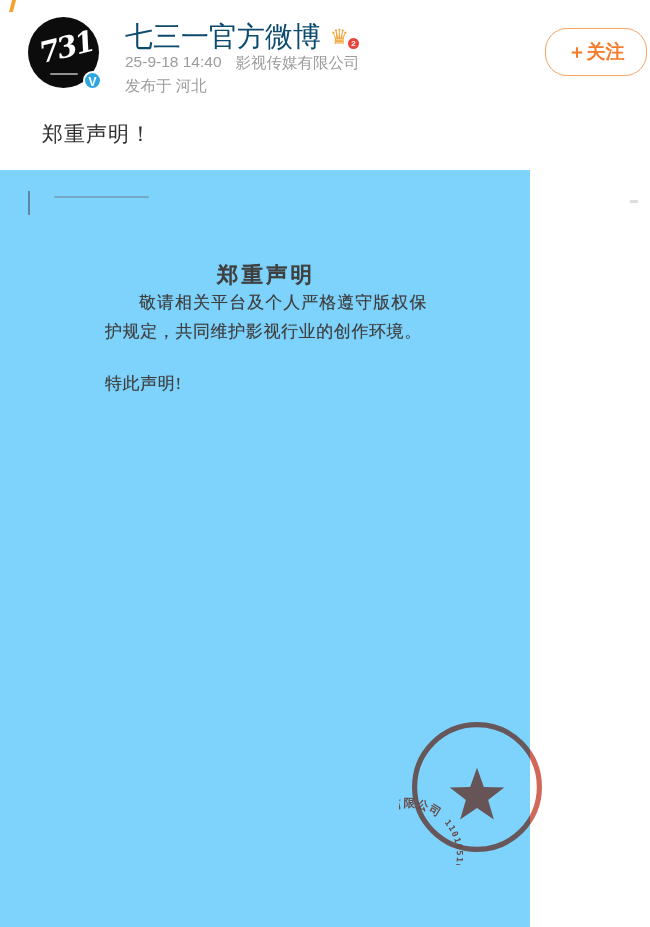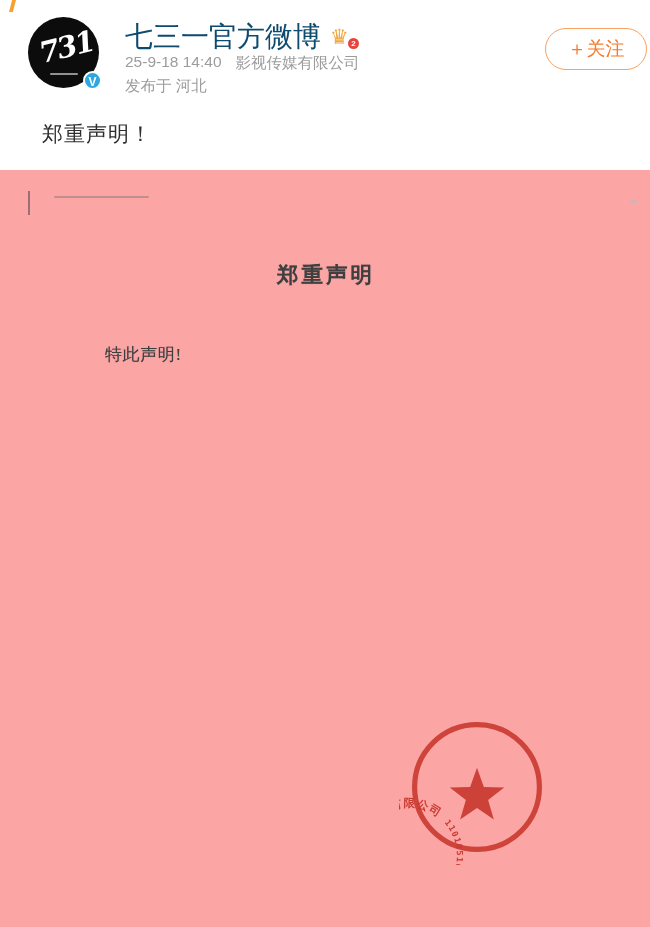--- a/index.html
+++ b/index.html
@@ -35,10 +35,10 @@
   .meta-row { color:#9c9c9c; font-size:15.5px; margin-top:2px; display:flex; gap:14px; }
   .meta-row.location { }
 
-  .follow-btn { position:absolute; left:545px; top:28px; width:102px; height:42px;
+  .follow-btn { position:absolute; left:545px; top:28px; width:102px; height:48px;
     background:#fff; border:1.5px solid #f8a263; border-radius:22px;
     color:#f57a29; font-size:19px; cursor:pointer;
-    font-family:"Liberation Sans","DejaVu Sans",sans-serif; }
+    font-family:"Liberation Sans","DejaVu Sans",sans-serif;font-weight:bold; }
 
   .post-text { position:absolute; left:42px; top:120px; font-size:21px;
     color:#2e2e2e; letter-spacing:1px; }

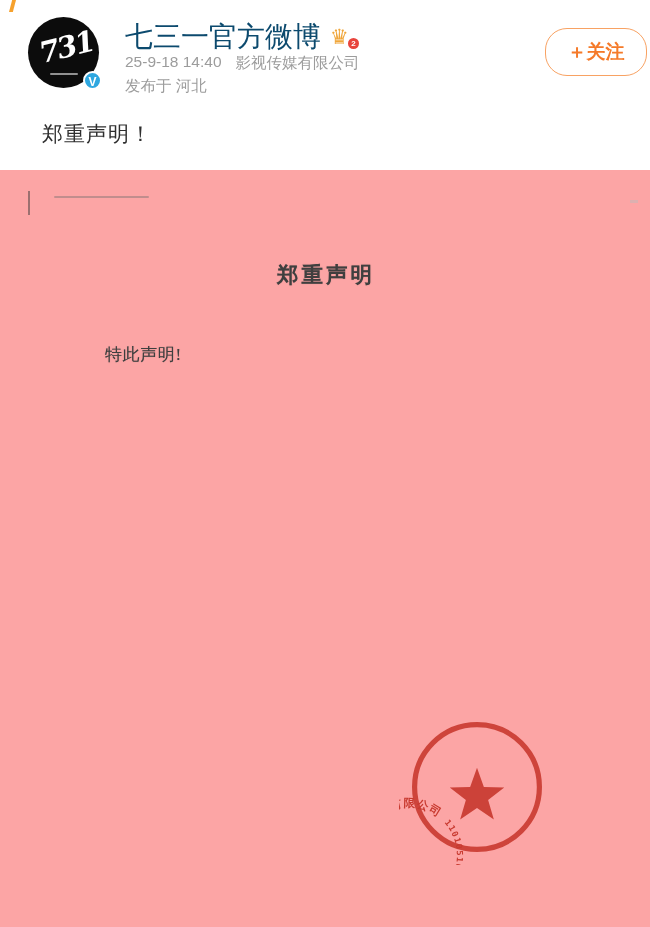--- a/index.html
+++ b/index.html
@@ -44,8 +44,8 @@
     color:#2e2e2e; letter-spacing:1px; }
 
   
-  .doc { position:absolute; left:0; top:170px; width:650px; height:757px;
-    background:#fca5a5; cursor:pointer; }
+  .doc { position:absolute; left:0; top:170px; width:530px; height:757px;
+    background:#7dd3fc; cursor:pointer; }
   .artifact-v { position:absolute; left:28px; top:21px; width:2px; height:24px;
     background:#3c3c3c; opacity:.5; }
   .artifact-h { position:absolute; left:54px; top:26px; width:95px; height:2px;

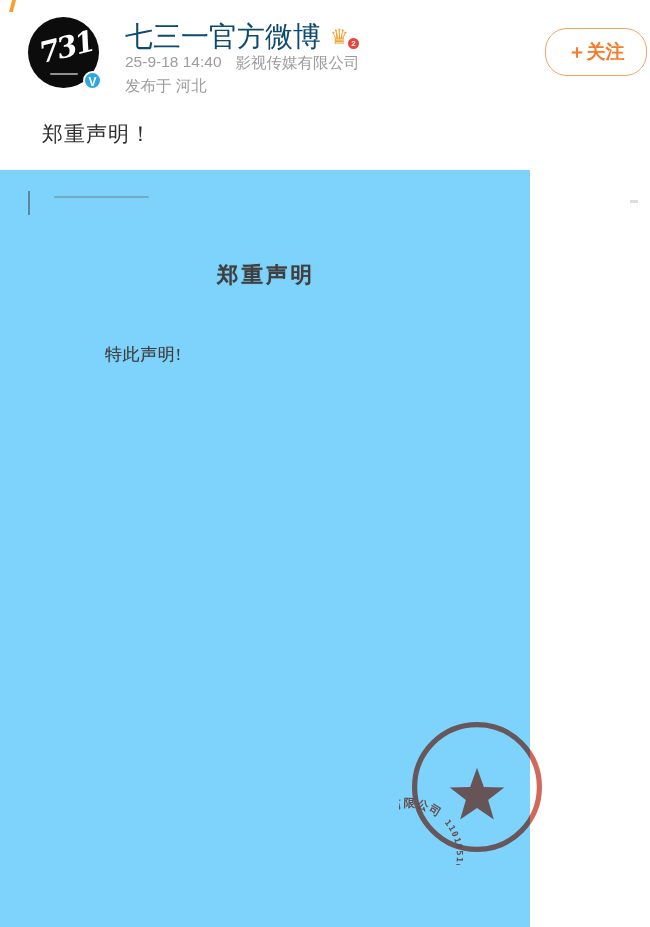--- a/index.html
+++ b/index.html
@@ -114,6 +114,7 @@
 
   <div class="doc-inner">
     <h1 class="doc-title">郑重声明</h1>
+    <p class="doc-para">敬请相关平台及个人严格遵守版权保护规定，共同维护影视行业的创作环境。</p>
     <p class="doc-closing">特此声明!</p>
 
   </div>

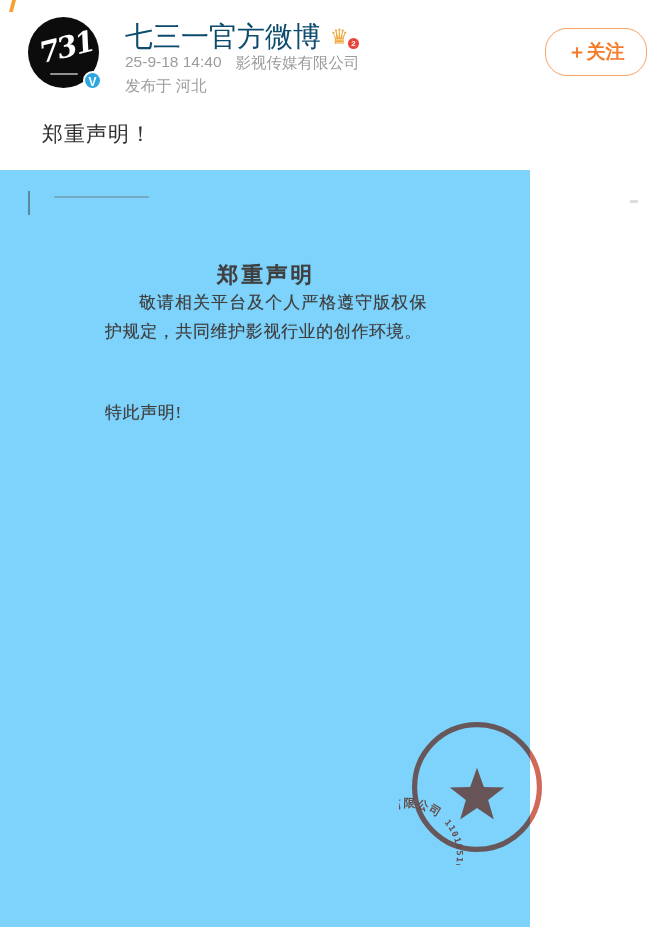--- a/index.html
+++ b/index.html
@@ -61,7 +61,7 @@
     letter-spacing:3px; line-height:26px; }
   .doc-salutation { margin-top:44px; }
   .doc-para { text-indent:2em; }
-  .doc-closing { margin-top:52px; }
+  .doc-closing { margin-top:23px; }
 
   .seal { position:absolute; left:399px; top:539px; width:156px; height:156px;
     mix-blend-mode:multiply; opacity:.85; }

